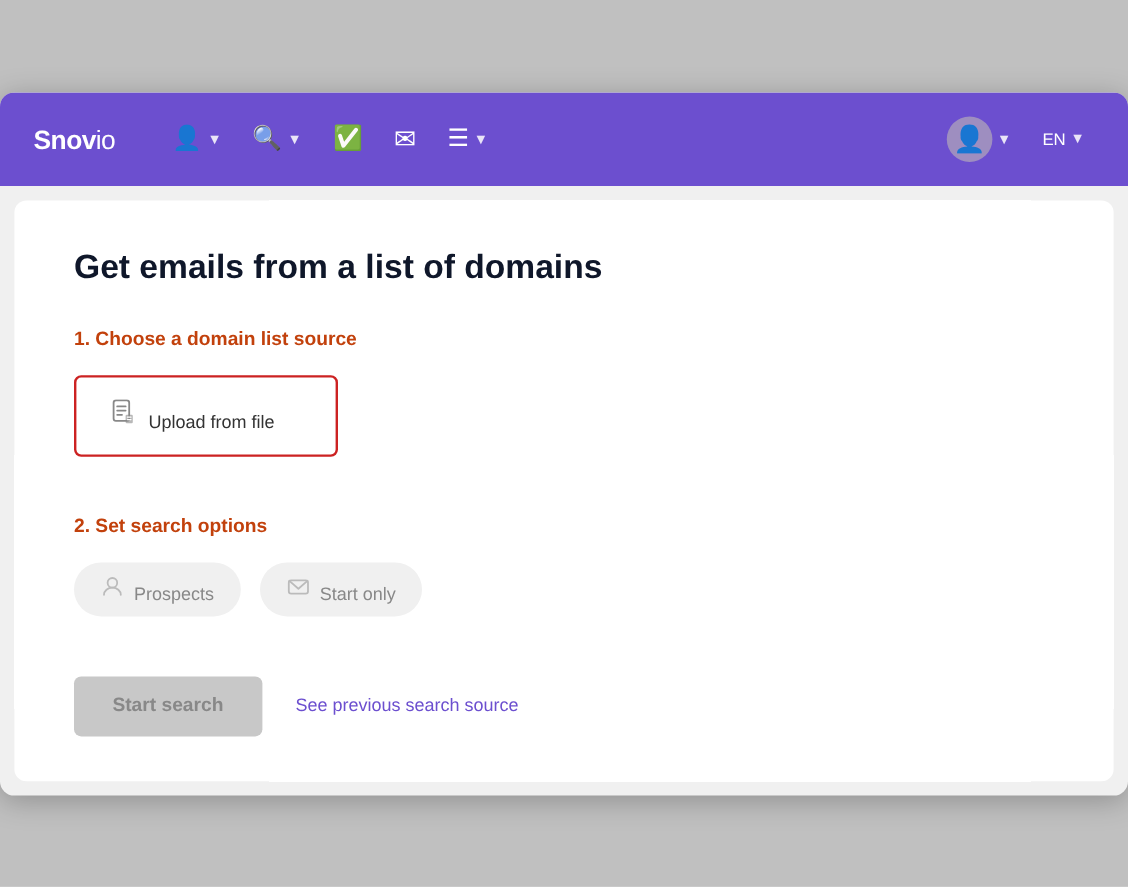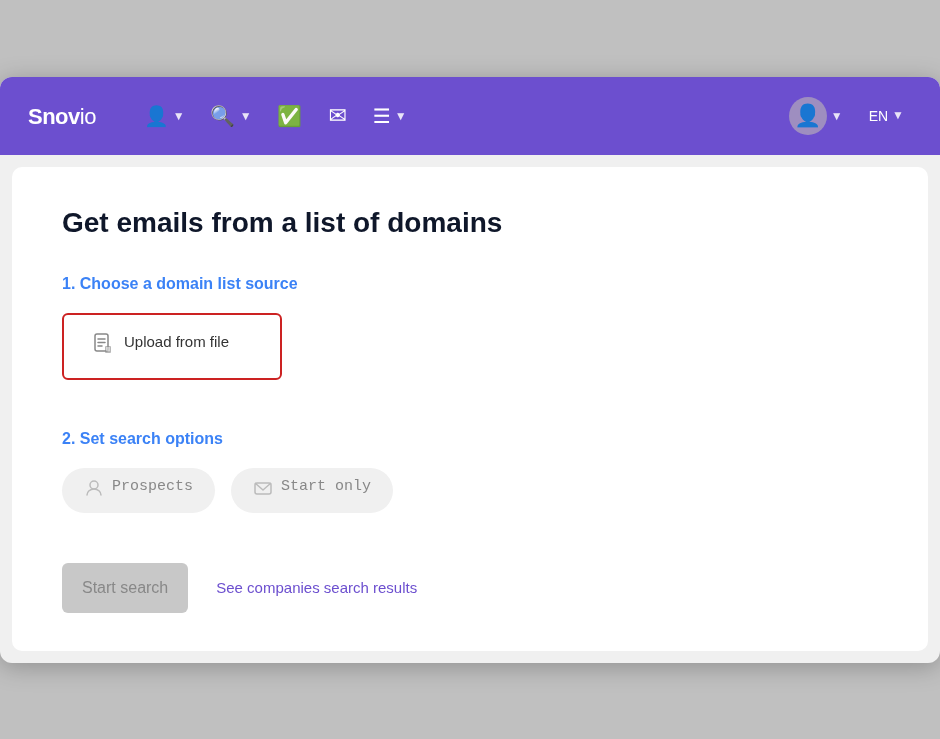--- a/index.html
+++ b/index.html
@@ -109,7 +109,7 @@
     .section-label {
       font-size: 16px;
       font-weight: 600;
-      color: #3b82f6;
+      color: #c2410c;
       margin-bottom: 20px;
     }
     

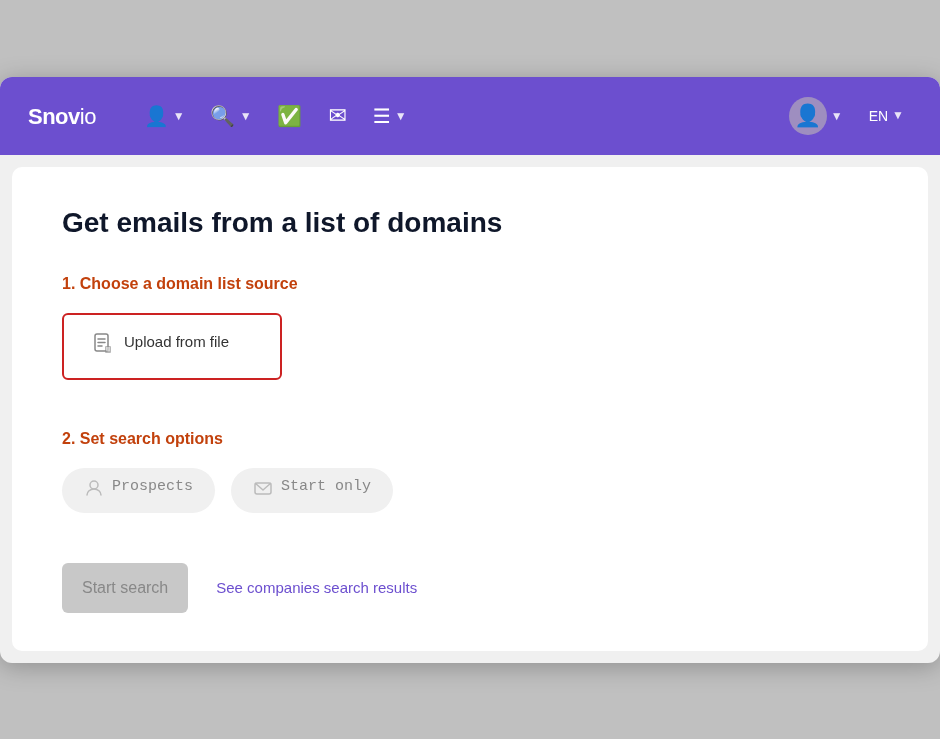--- a/index.html
+++ b/index.html
@@ -120,7 +120,7 @@
     }
     .source-btn {
       display: flex;
-      align-items: flex-start;
+      align-items: flex-end;
       gap: 10px;
       border: 2px solid #cc2222;
       border-radius: 6px;

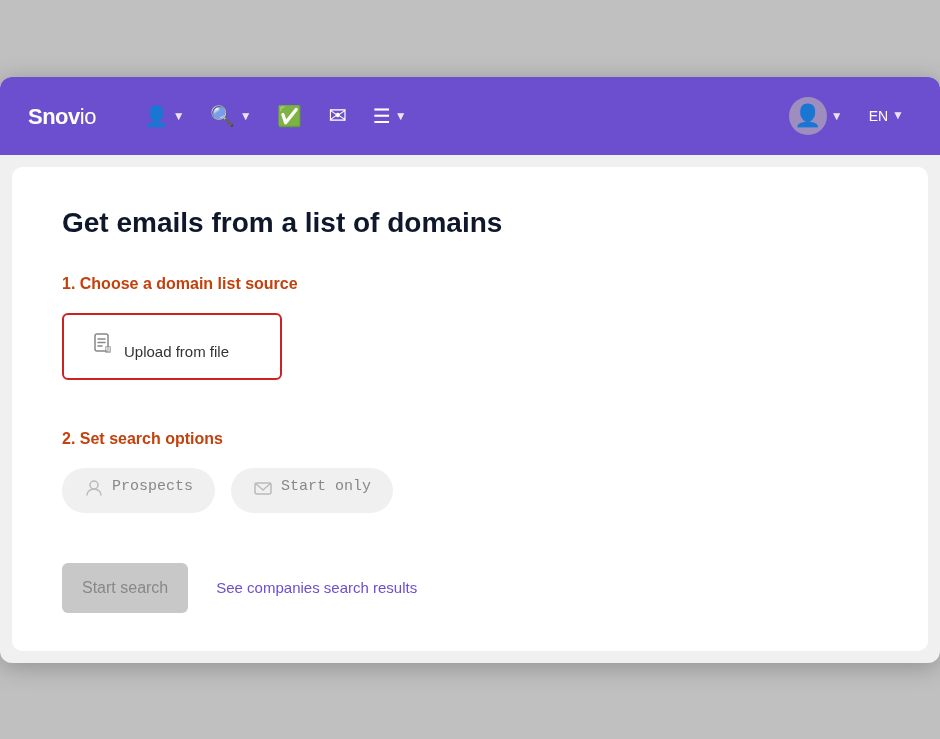--- a/index.html
+++ b/index.html
@@ -145,7 +145,7 @@
     }
     .option-pill {
       display: flex;
-      align-items: flex-start;
+      align-items: flex-end;
       gap: 8px;
       background: #f0f0f0;
       border-radius: 30px;
@@ -155,7 +155,6 @@
       color: #888;
       border: none;
       transition: background 0.15s;
-      font-family: Liberation Mono, monospace;
     }
     .option-pill-icon {
       font-size: 18px;

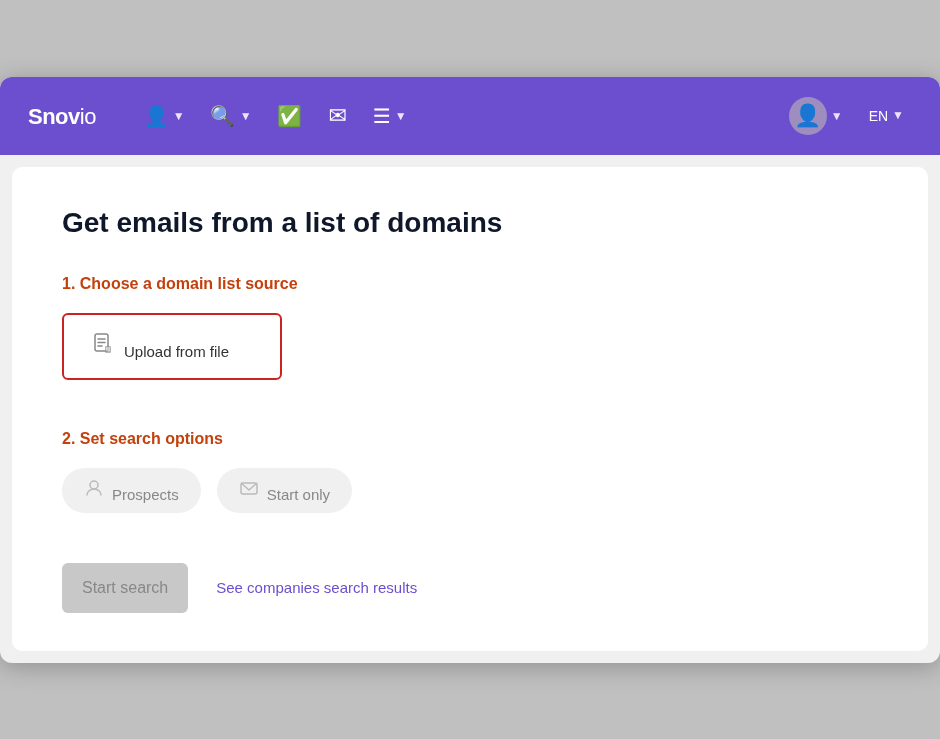--- a/index.html
+++ b/index.html
@@ -172,9 +172,9 @@
       color: #888;
       border: none;
       border-radius: 6px;
-      padding: 16px 20px;
+      padding: 16px 32px;
       font-size: 16px;
-      font-weight: 400;
+      font-weight: 700;
       cursor: not-allowed;
     }
     .prev-results-link {

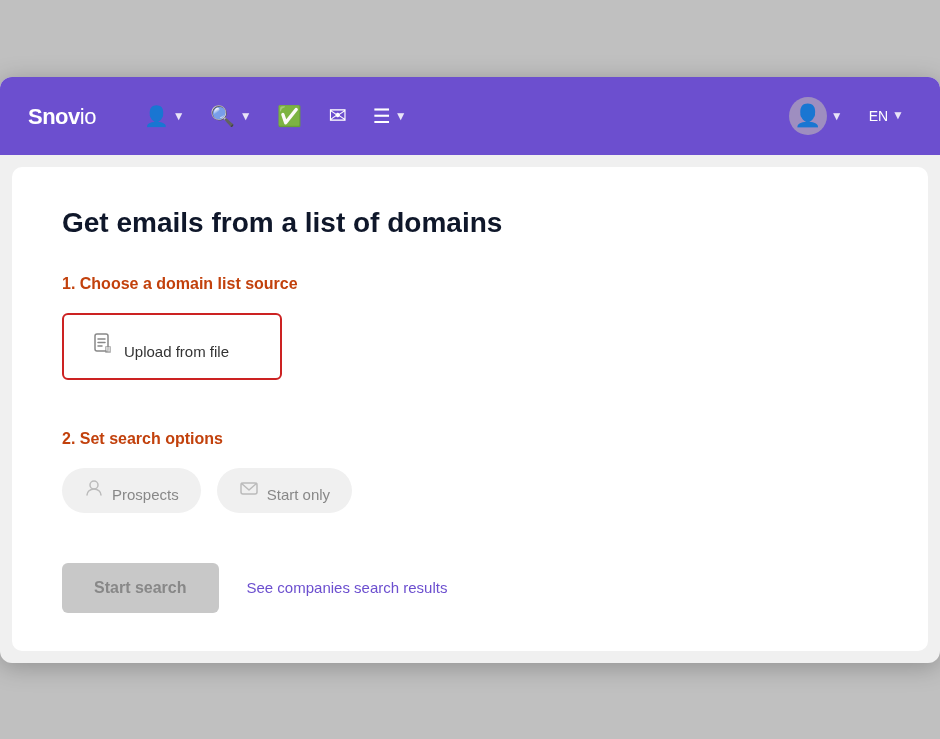--- a/index.html
+++ b/index.html
@@ -280,7 +280,7 @@
 
     <div class="actions-row">
       <button class="start-search-btn">Start search</button>
-      <a class="prev-results-link" href="#">See companies search results</a>
+      <a class="prev-results-link" href="#">See previous search source</a>
     </div>
   </div>
 </div>

